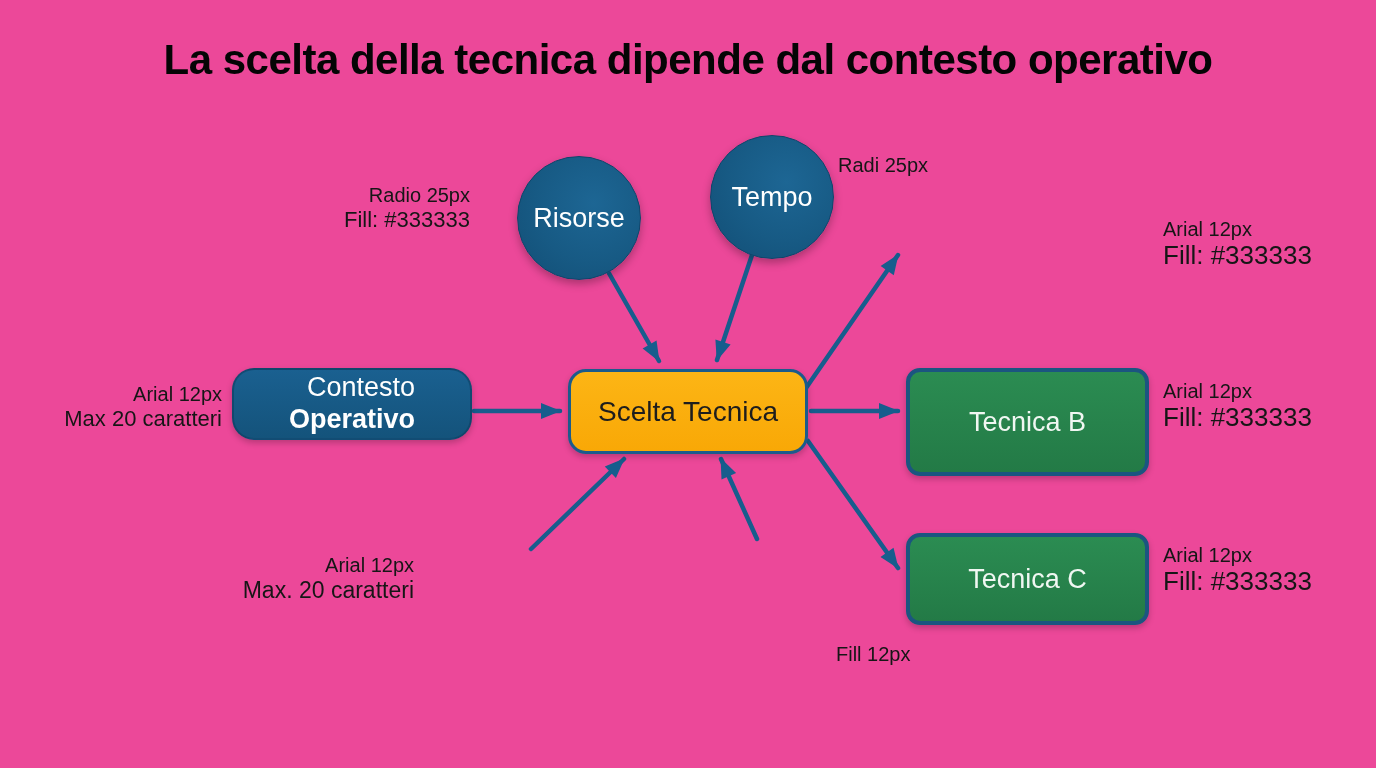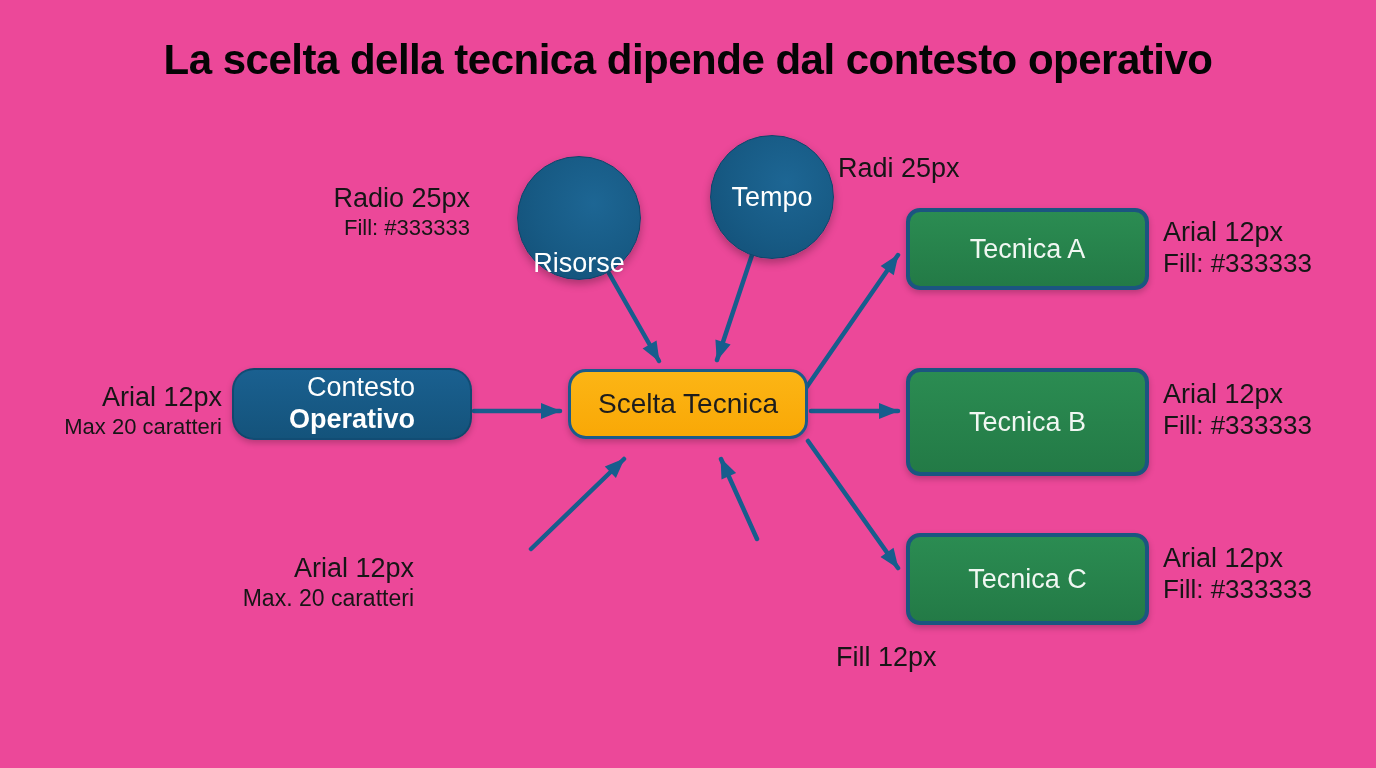--- a/index.html
+++ b/index.html
@@ -59,7 +59,7 @@
   .annotation{
     position:absolute;color:var(--annotation-text);line-height:1.1;white-space:nowrap;
   }
-  .annotation .l1{display:block;font-size:27px;}
+  .annotation .l1{display:block;font-size:20px;}
   .annotation .l2{display:block;font-size:22px;margin-top:2px;}
   .annotation.big2 .l2{font-size:26px;margin-top:1px;}
   .annotation.ralign{text-align:right;}

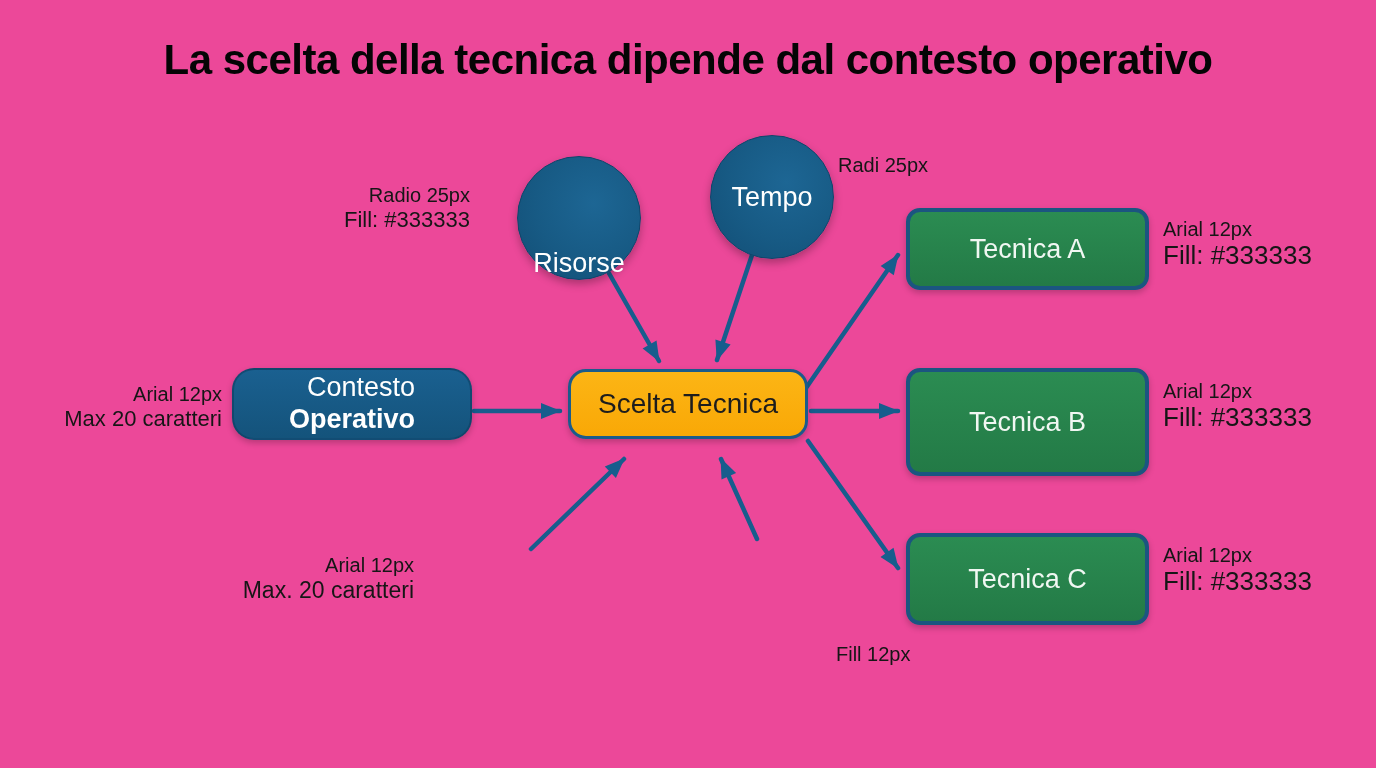--- a/index.html
+++ b/index.html
@@ -87,7 +87,7 @@
     <line x1="808" y1="441" x2="898" y2="568" marker-end="url(#ah)"></line>
   </svg>
 
-  <div class="circle" style="left:517px;top:156px;align-items:flex-end;">
+  <div class="circle" style="left:517px;top:156px;">
     <span>Risorse</span>
   </div>
   <div class="circle" style="left:710px;top:135px;">

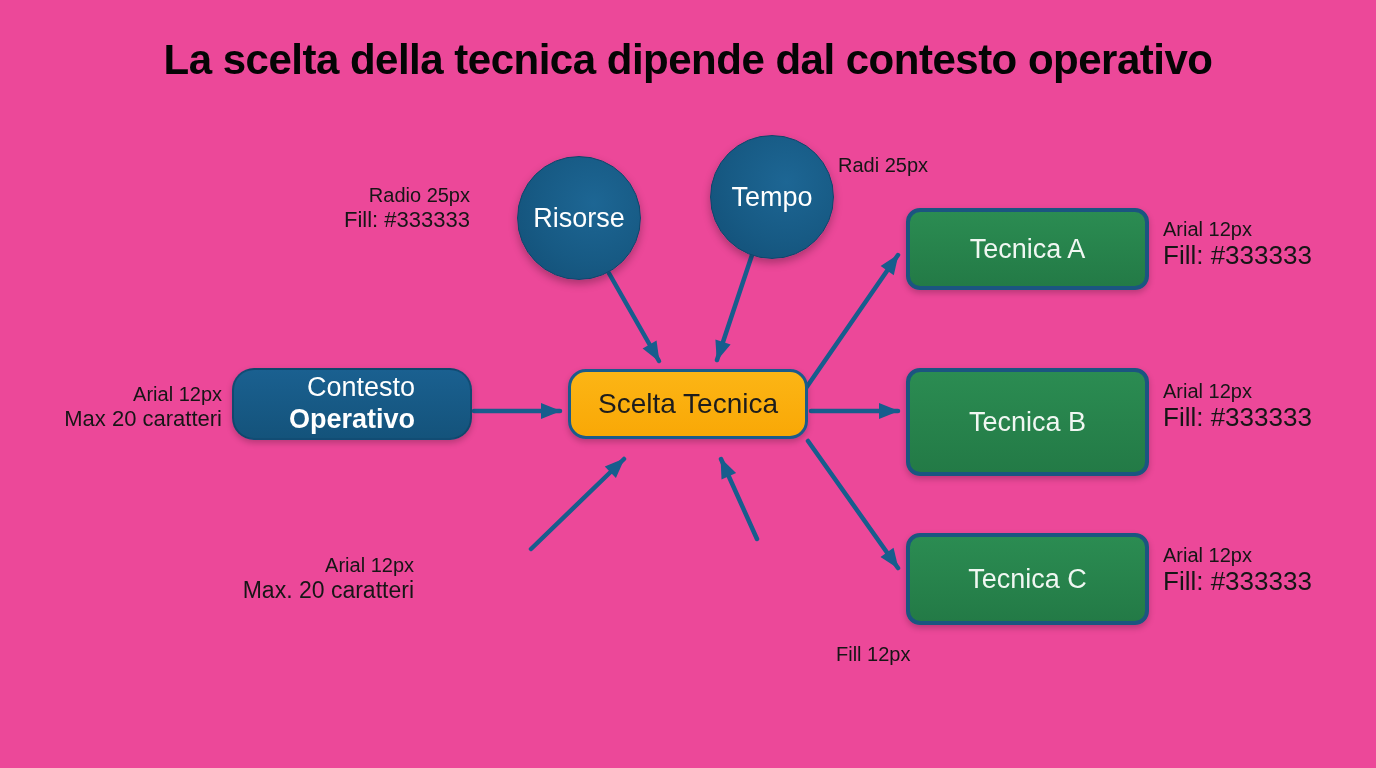--- a/index.html
+++ b/index.html
@@ -105,9 +105,6 @@
     <span>Scelta Tecnica</span>
   </div>
 
-  <div class="rbox green" style="left:906px;top:208px;width:243px;height:82px;">
-    <span>Tecnica A</span>
-  </div>
   <div class="rbox green" style="left:906px;top:368px;width:243px;height:108px;">
     <span>Tecnica B</span>
   </div>

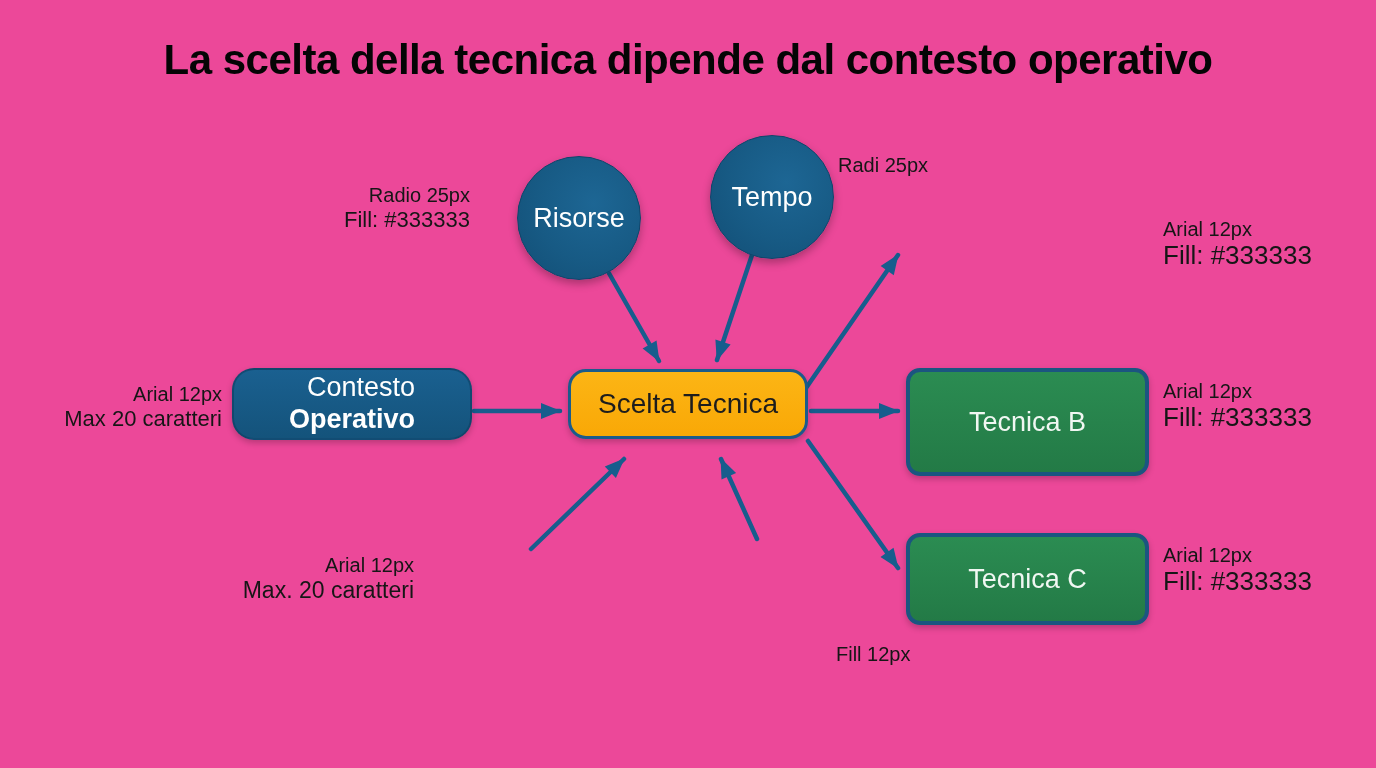--- a/index.html
+++ b/index.html
@@ -101,7 +101,7 @@
     </span>
   </div>
 
-  <div class="rbox orange" style="left:568px;top:369px;width:240px;height:70px;">
+  <div class="rbox orange" style="left:568px;top:369px;width:240px;height:85px;">
     <span>Scelta Tecnica</span>
   </div>
 

